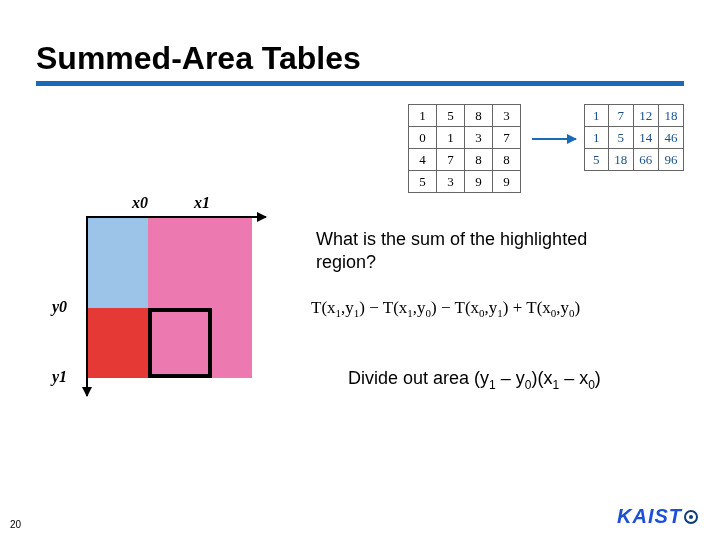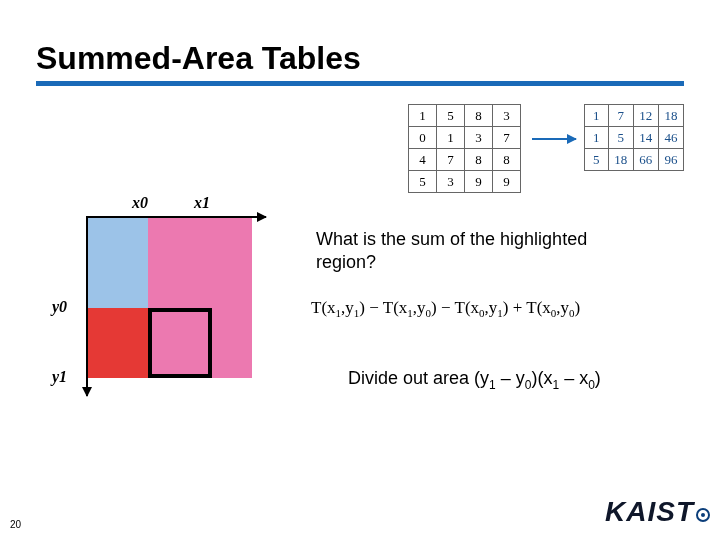--- a/index.html
+++ b/index.html
@@ -80,9 +80,9 @@
   .divout .s { font-size: 12px; vertical-align: sub; }
   .pagenum { position: absolute; left: 10px; bottom: 10px; font-size: 10px; }
   .logo {
-    position: absolute; right: 10px; bottom: 12px;
-    font-size: 28px; font-weight: bold; letter-spacing: 1px;
-    color: #0f172a; font-style: italic;
+    position: absolute; right: 22px; bottom: 12px;
+    font-size: 20px; font-weight: bold; letter-spacing: 1px;
+    color: #1d4ed8; font-style: italic;
   }
   .logo .dot { display:inline-block; width:14px;height:14px;border:2px solid #0b3e7a;border-radius:50%; position:relative; top:1px; margin-left:2px;}
   .logo .dot::after{content:"";position:absolute;left:3px;top:3px;width:4px;height:4px;border-radius:50%;background:#0b3e7a;}

